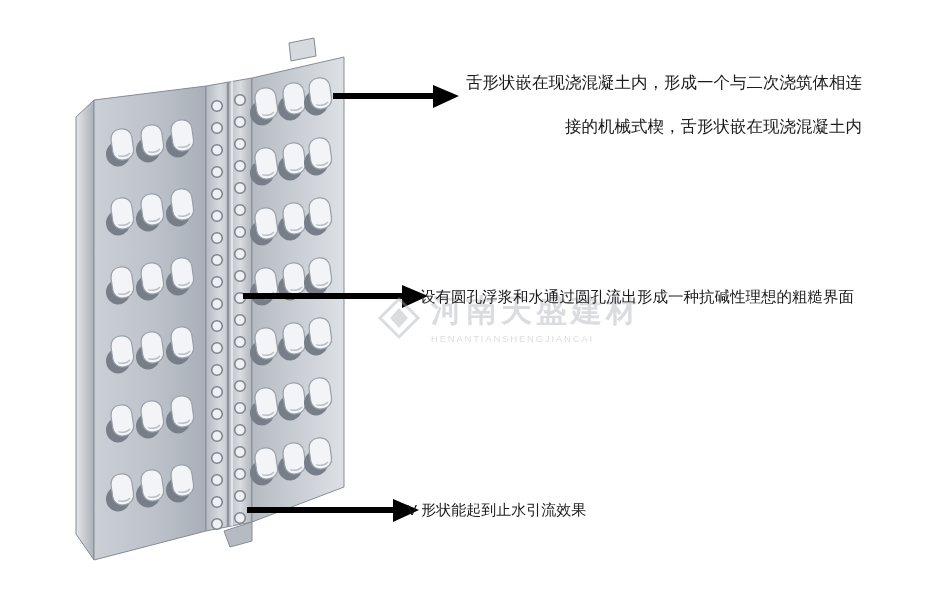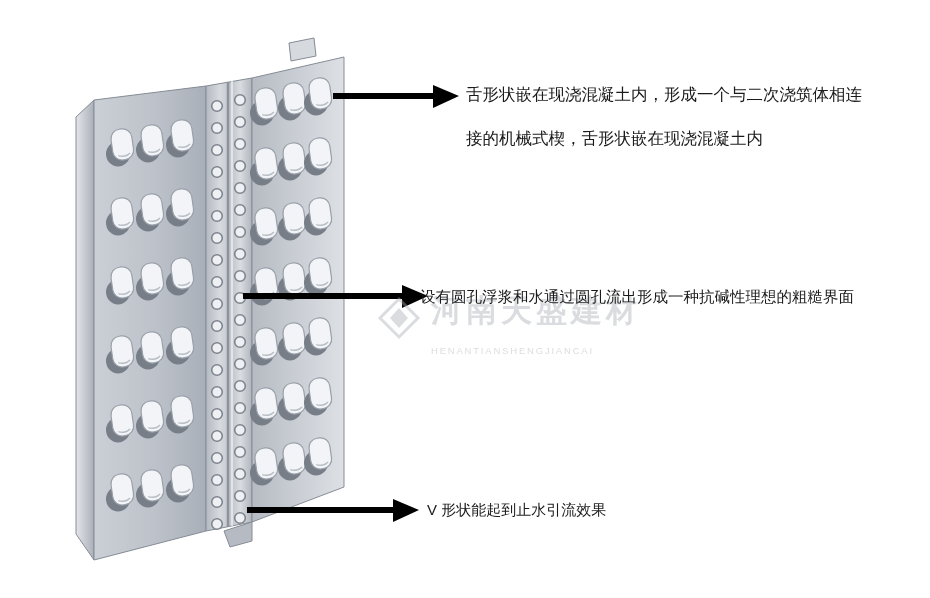--- a/index.html
+++ b/index.html
@@ -18,7 +18,7 @@
   .hole { fill:#eef0f3; stroke:#7e858e; stroke-width:1.6; }
 
   .ann { position:absolute; color:#1a1a1a; white-space:nowrap; }
-  .ann-top { left:466px; top:72px; font-size:16.5px; }
+  .ann-top { left:466px; top:60px; font-size:16.5px;text-align:right; }
   .ann-top .ann-line { height:44px; line-height:44px; }
   .ann-mid { left:420px; top:287px; font-size:15.5px; }
   .ann-bot { left:427px; top:501px; font-size:15px; }

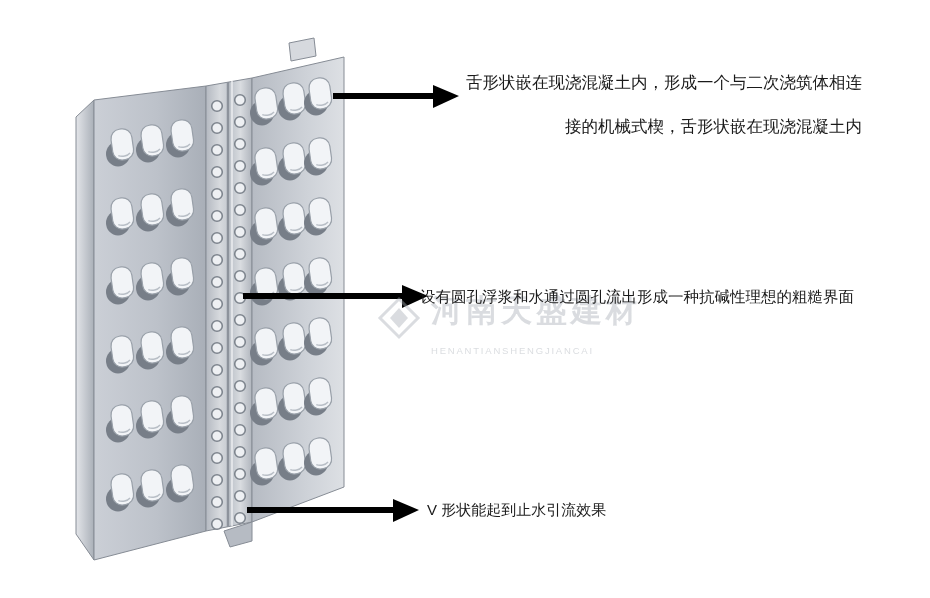--- a/index.html
+++ b/index.html
@@ -35,7 +35,7 @@
     color:#a8aeb6; line-height:1.25;
   }
   .wm-sub {
-    font-size:9.5px; letter-spacing:1.8px; color:#a8aeb6; margin-top:14px;
+    font-size:9.5px; letter-spacing:1.8px; color:#a8aeb6; margin-top:2px;
   }
 </style>
 </head>

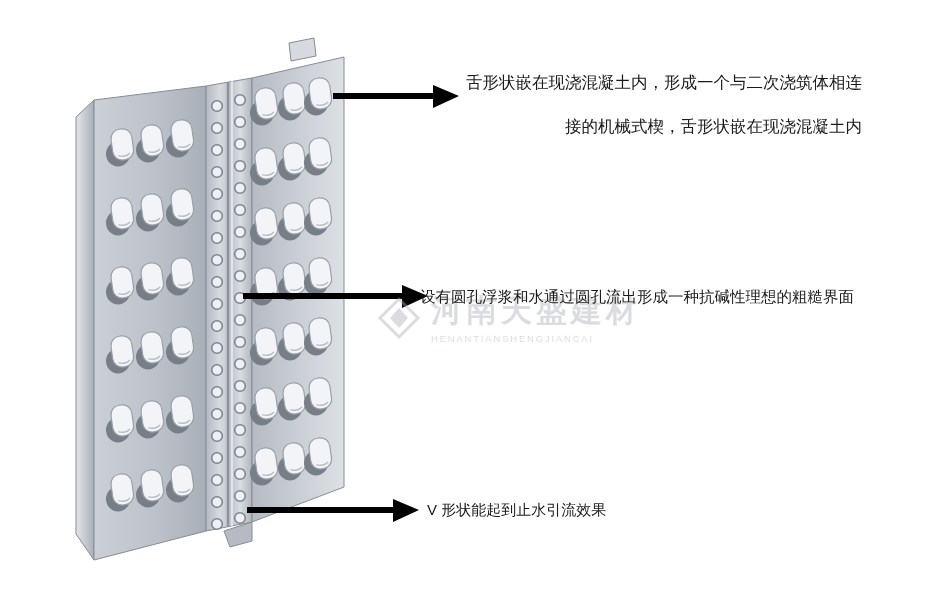--- a/index.html
+++ b/index.html
@@ -21,7 +21,7 @@
   .ann-top { left:466px; top:60px; font-size:16.5px;text-align:right; }
   .ann-top .ann-line { height:44px; line-height:44px; }
   .ann-mid { left:420px; top:287px; font-size:15.5px; }
-  .ann-bot { left:427px; top:501px; font-size:15px; }
+  .ann-bot { left:407px; top:501px; font-size:15px; }
 
   .watermark {
     position:absolute; left:377px; top:292px;

